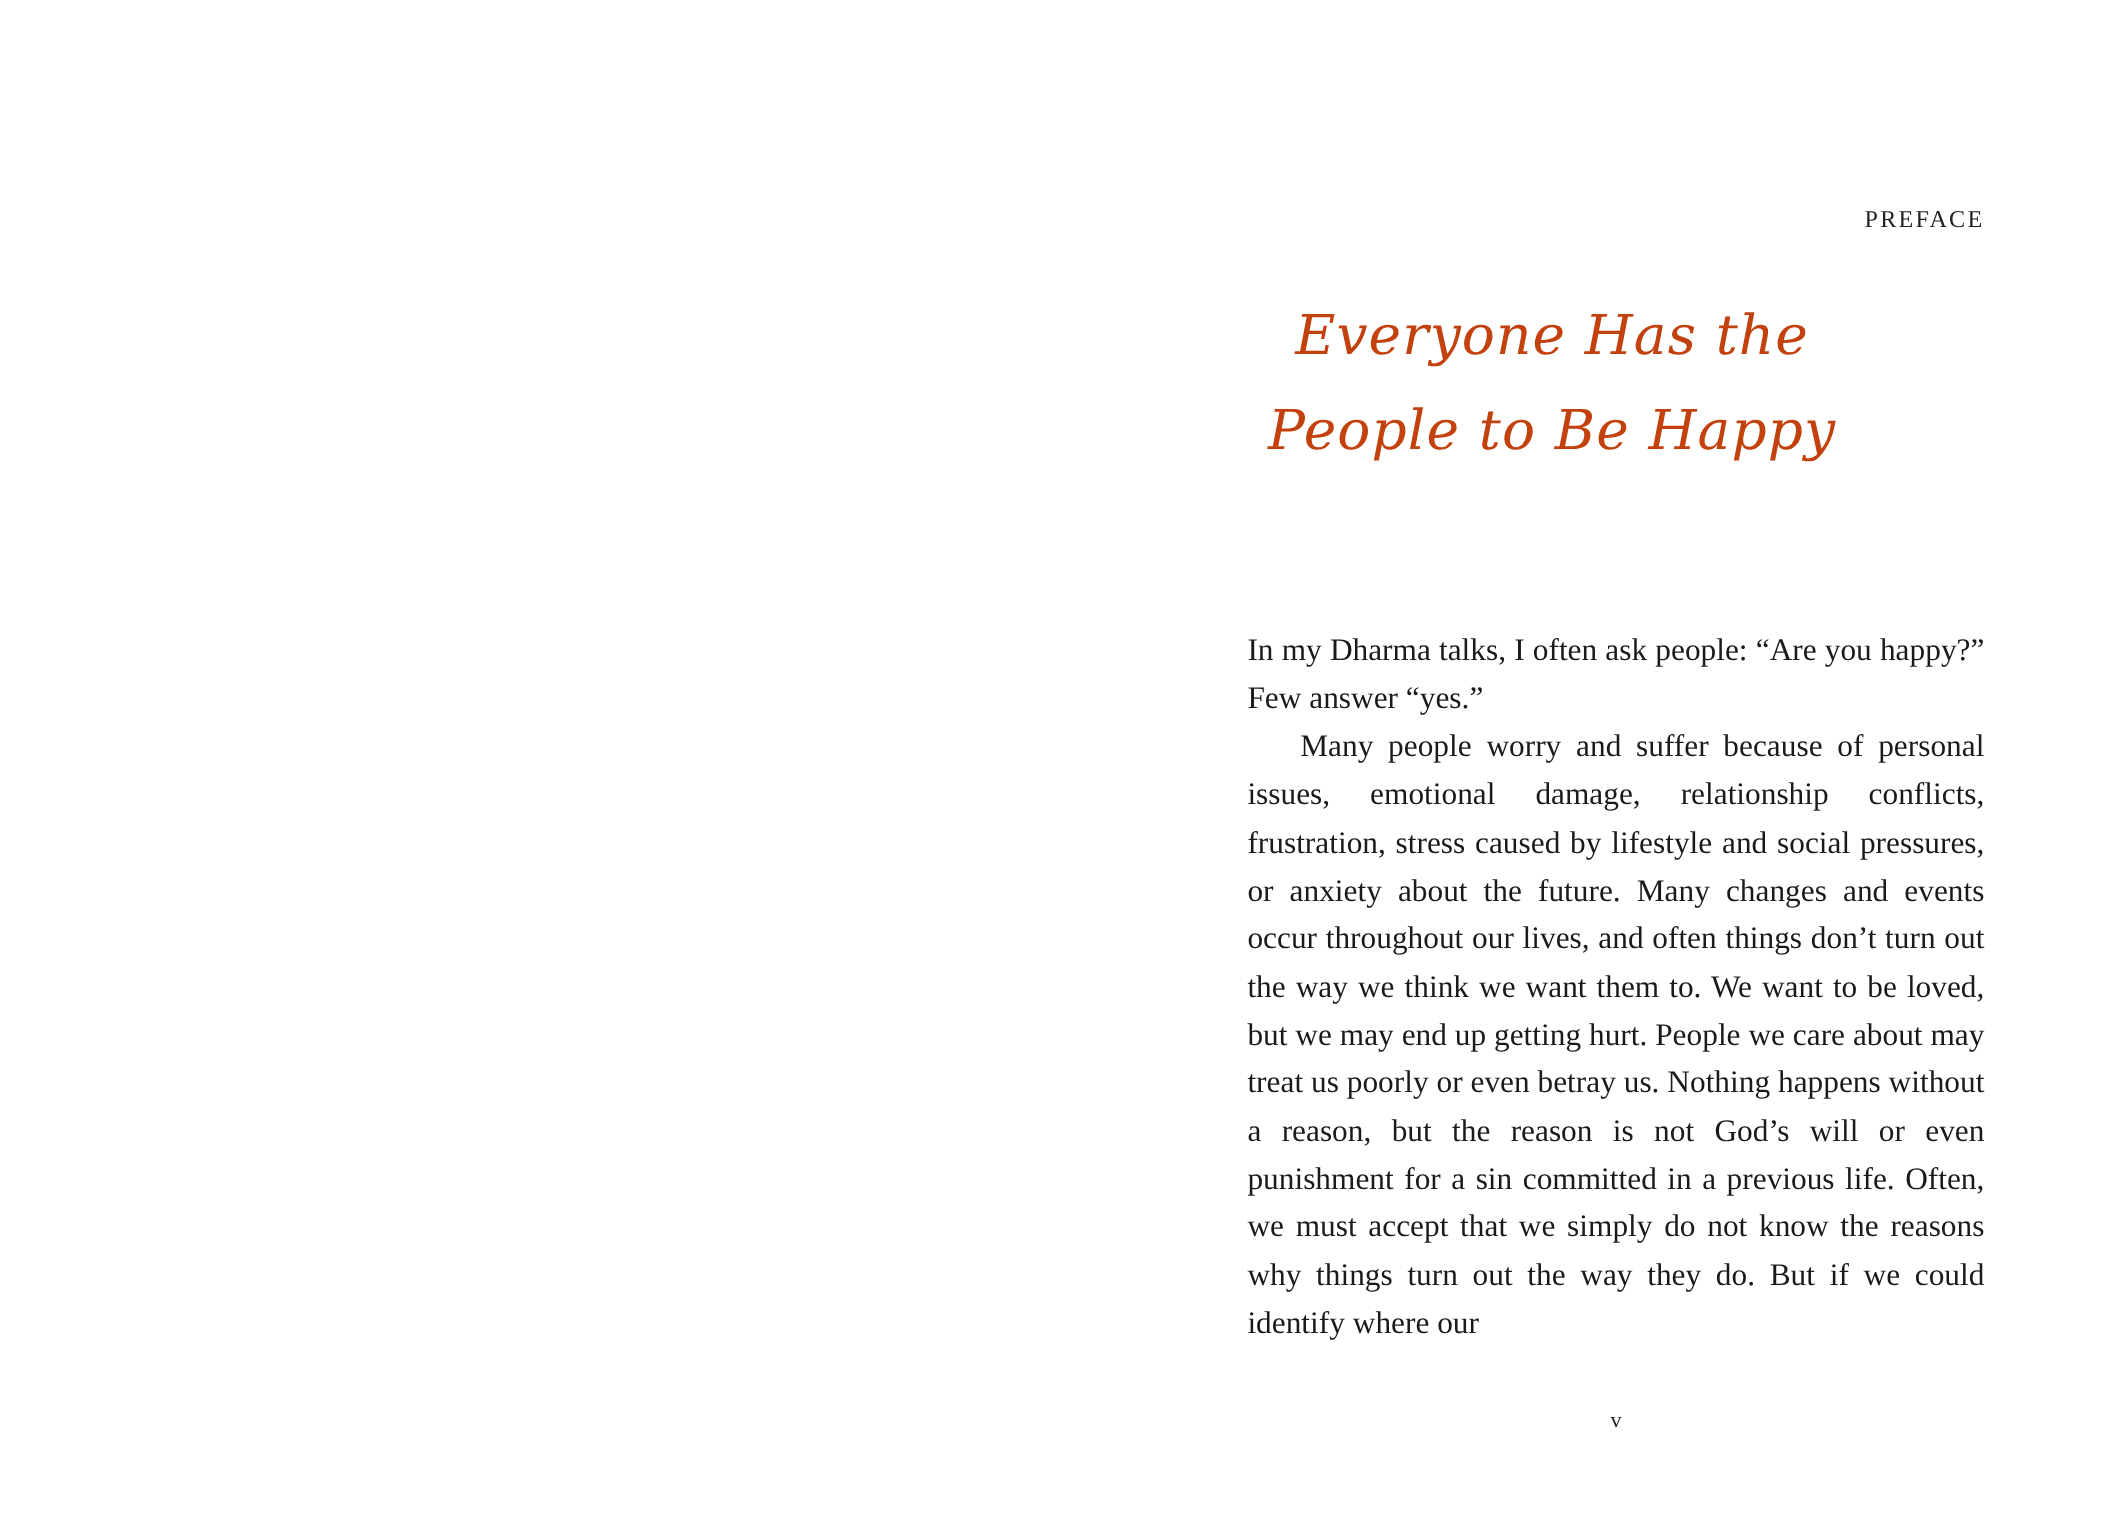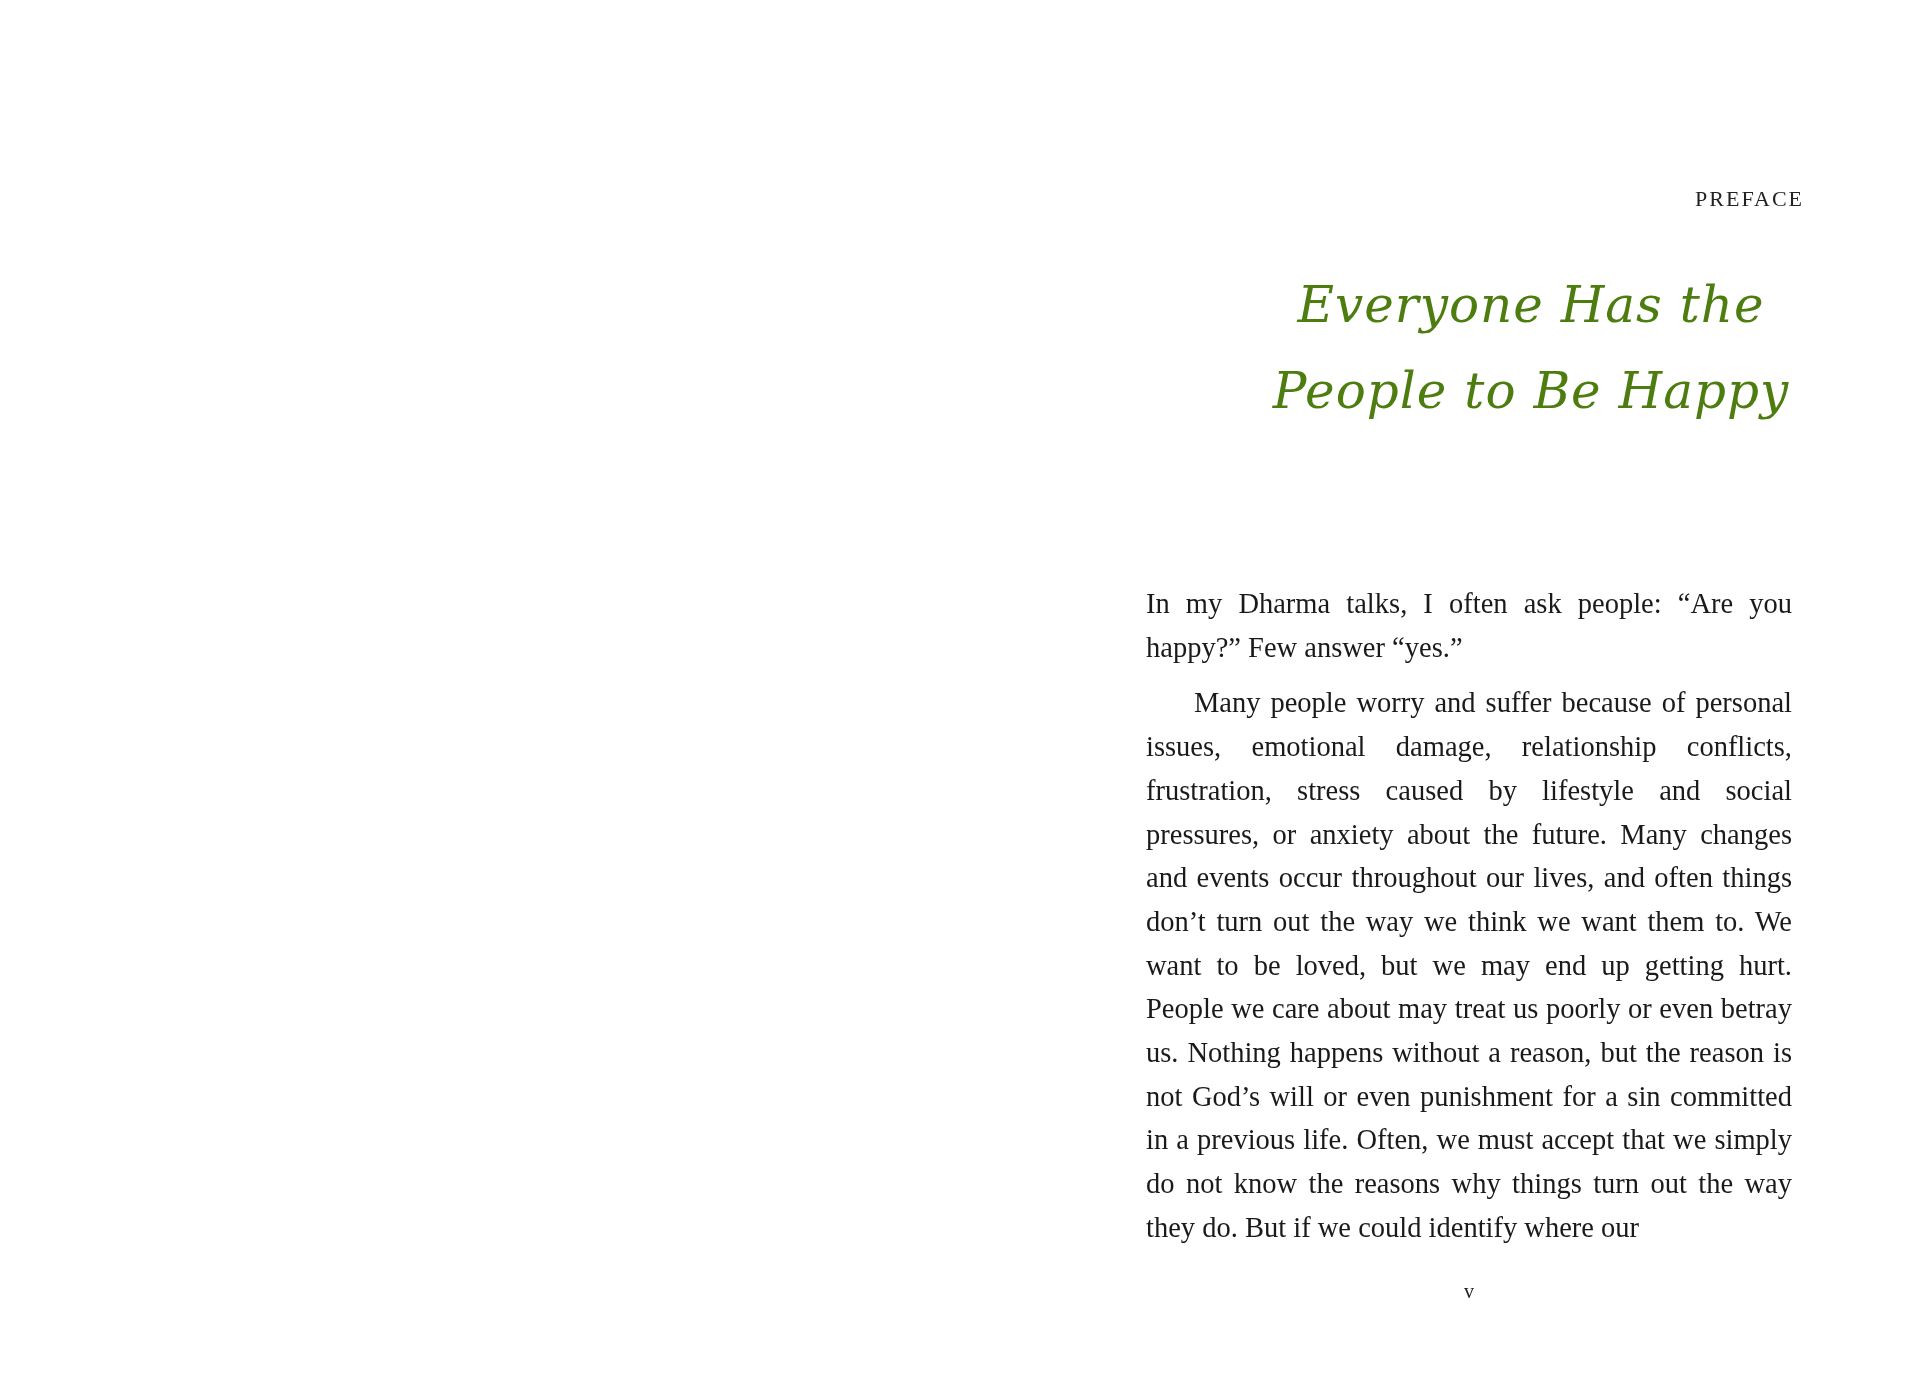--- a/index.html
+++ b/index.html
@@ -8,7 +8,7 @@
   .left-page { position: absolute; left: 0; top: 0; width: 960px; height: 1396px; background: #fff; }
   .right-page { position: absolute; left: 960px; top: 0; width: 961px; height: 1396px; background: #fff; }
   .kicker { position: absolute; left: 1134px; width: 670px; top: 186px; text-align: right; font-size: 22px; letter-spacing: 2px; color: #222; }
-  .title { position: absolute; left: 1196px; width: 670px; top: 262px; text-align: center; font-family: "DejaVu Serif", serif; font-style: italic; font-size: 50px; line-height: 86px; color: #4d7c0f; letter-spacing: 1px; }
+  .title { position: absolute; left: 1076px; width: 670px; top: 262px; text-align: center; font-family: "DejaVu Serif", serif; font-style: italic; font-size: 50px; line-height: 86px; color: #c2410c; letter-spacing: 1px; }
   .body-text { position: absolute; left: 1134px; top: 570px; width: 670px; font-size: 28.5px; line-height: 43.7px; text-align: justify; color: #1a1a1a; }
   .body-text p { margin: 12px; font-family: Liberation Serif, serif; }
   .body-text p.indent { text-indent: 48px; }

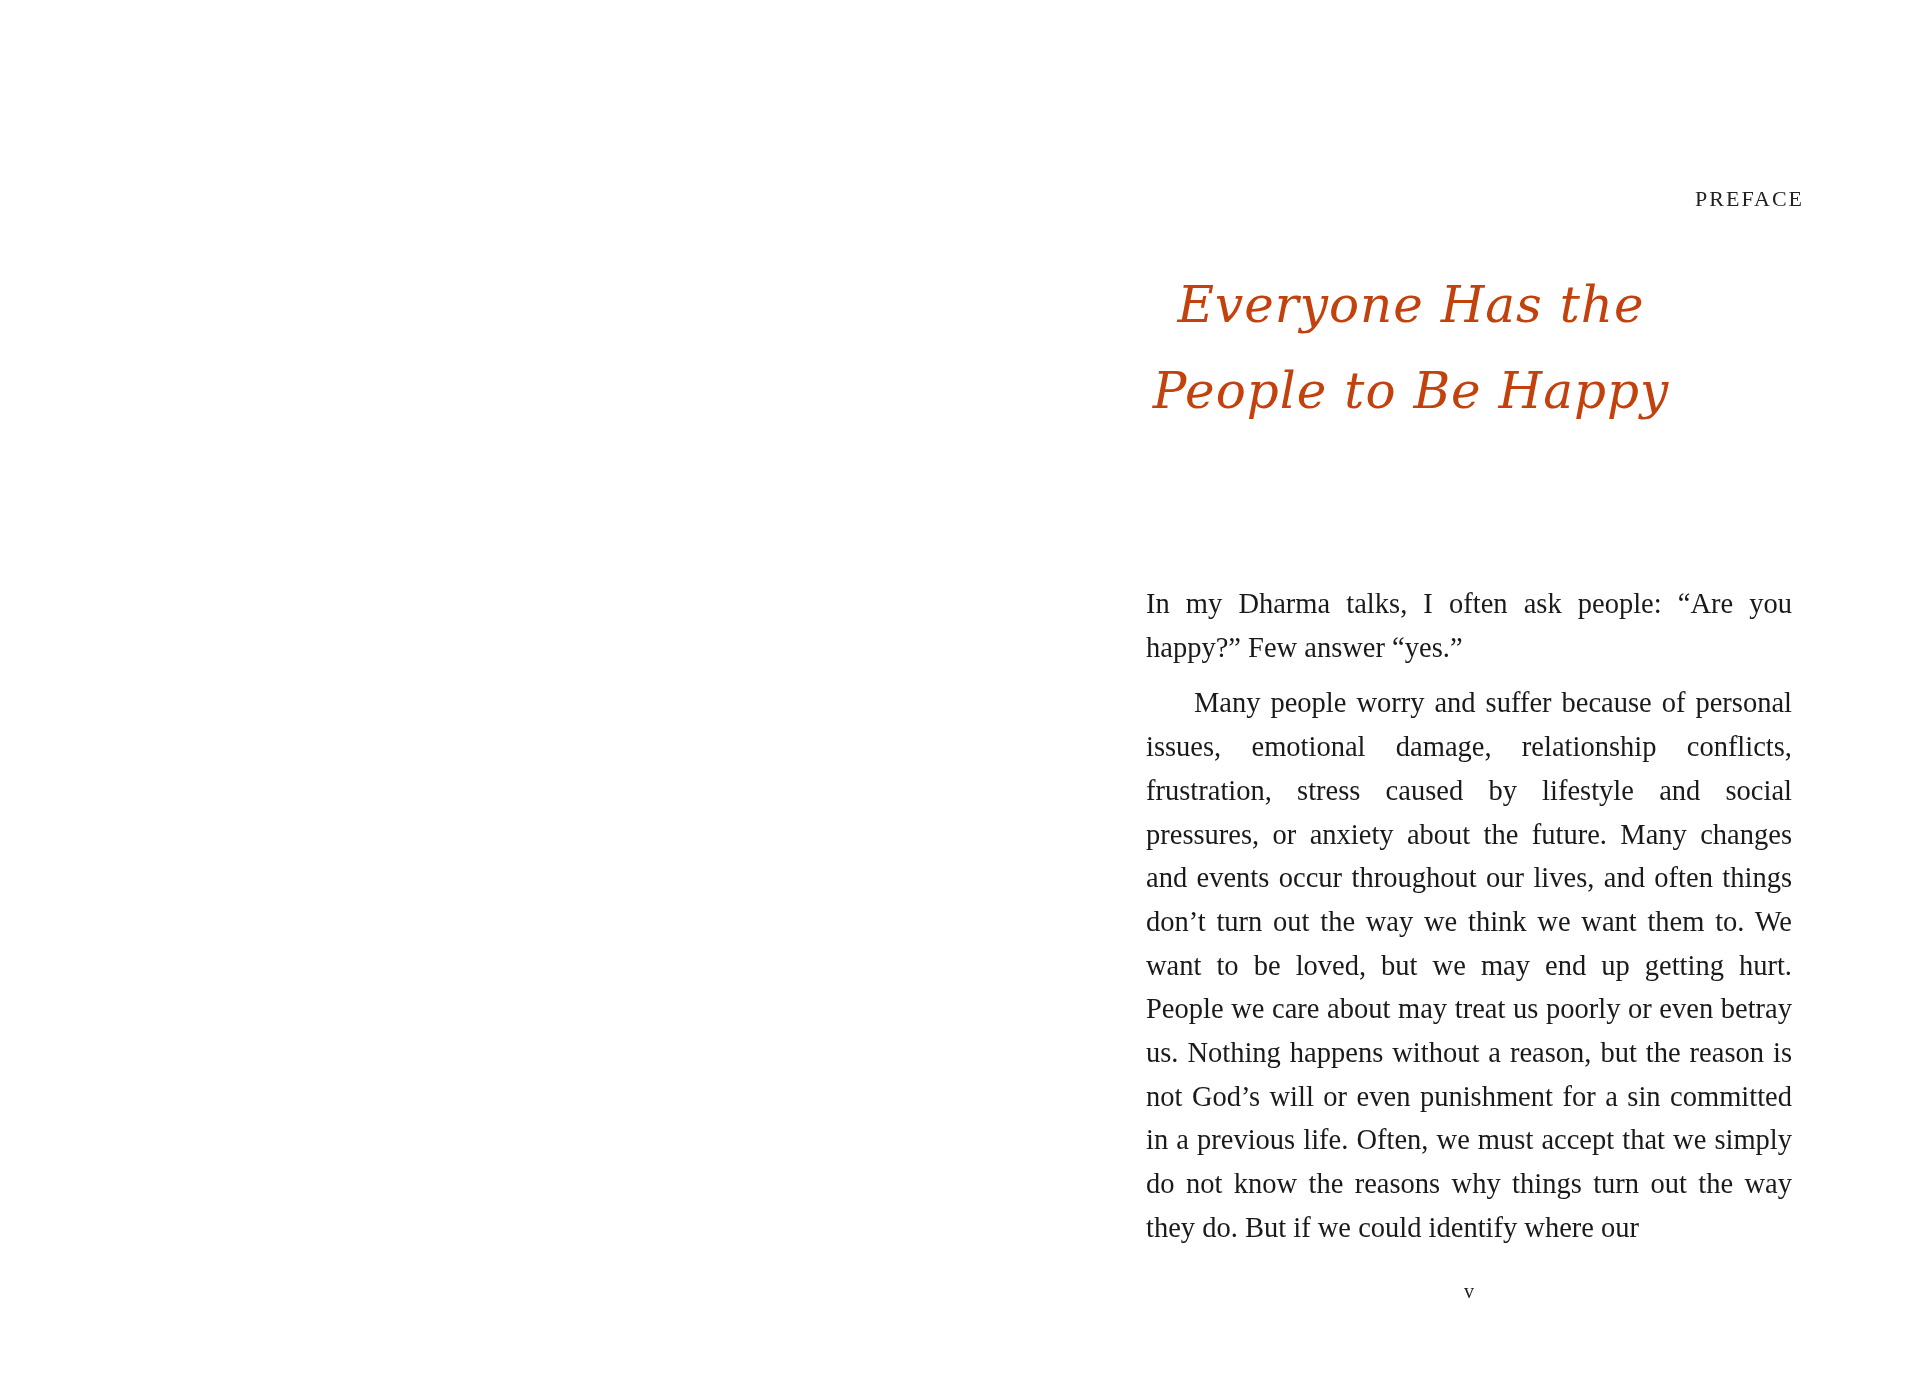--- a/index.html
+++ b/index.html
@@ -10,7 +10,7 @@
   .kicker { position: absolute; left: 1134px; width: 670px; top: 186px; text-align: right; font-size: 22px; letter-spacing: 2px; color: #222; }
   .title { position: absolute; left: 1076px; width: 670px; top: 262px; text-align: center; font-family: "DejaVu Serif", serif; font-style: italic; font-size: 50px; line-height: 86px; color: #c2410c; letter-spacing: 1px; }
   .body-text { position: absolute; left: 1134px; top: 570px; width: 670px; font-size: 28.5px; line-height: 43.7px; text-align: justify; color: #1a1a1a; }
-  .body-text p { margin: 12px; font-family: Liberation Serif, serif; }
+  .body-text p { margin: 0; font-family: Liberation Serif, serif; }
   .body-text p.indent { text-indent: 48px; }
   .folio { position: absolute; left: 1134px; width: 670px; top: 1280px; text-align: center; font-size: 20px; color: #222; }
 </style>

